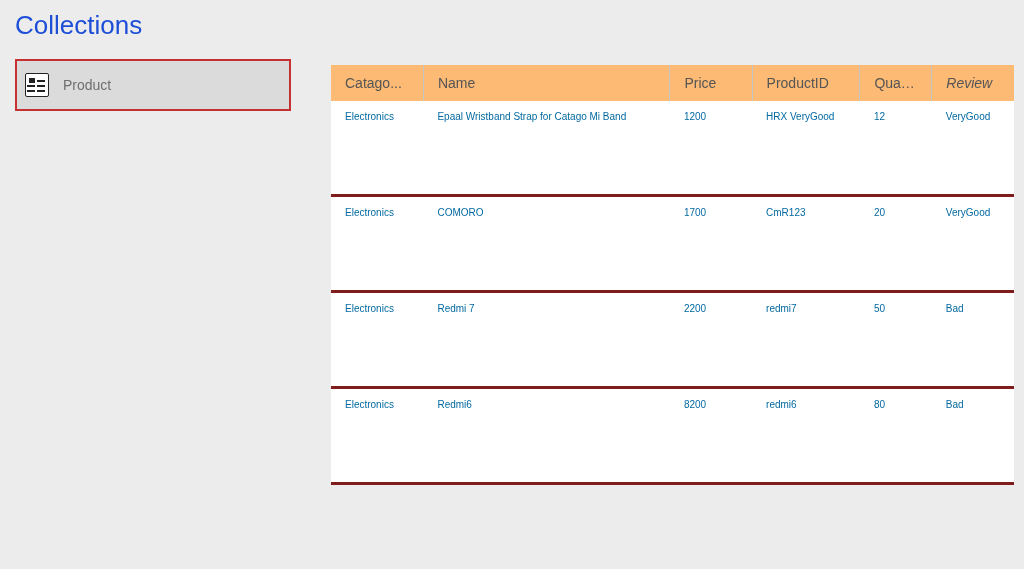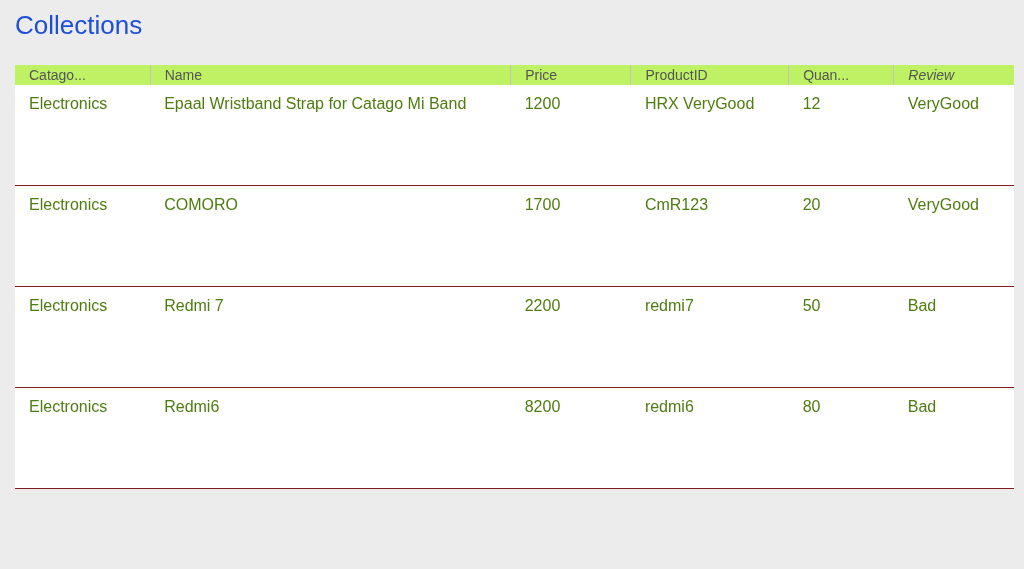--- a/index.html
+++ b/index.html
@@ -129,6 +129,14 @@
 <div class="page-title">Collections</div>
 
 <div class="content">
+  <div class="sidebar">
+    <div class="collection-item">
+      <div class="collection-icon-box">
+        <div class="collection-icon-inner"></div>
+      </div>
+      <div class="collection-label">Product</div>
+    </div>
+  </div>
 
   <div class="table-area">
     <table class="data-table">

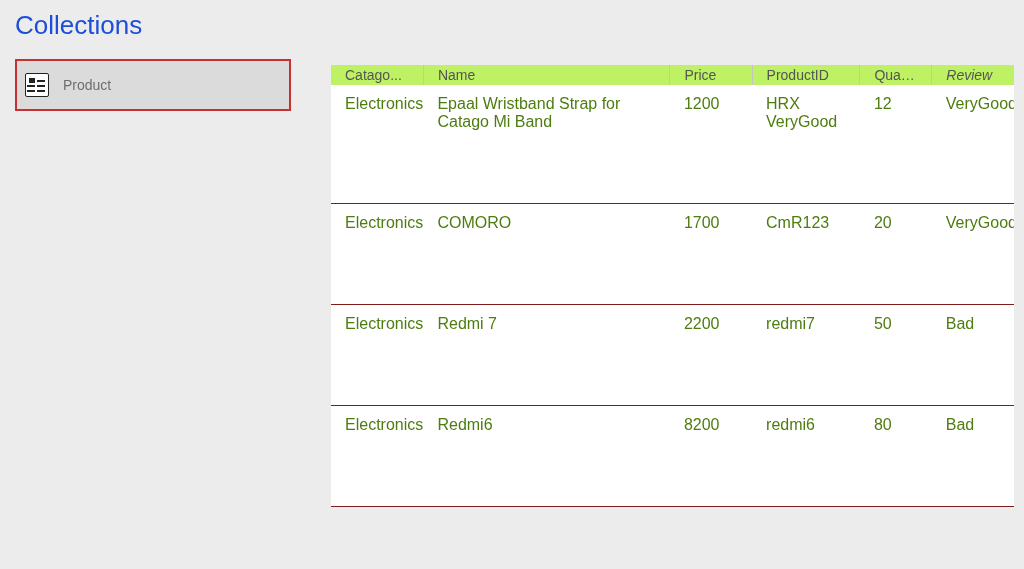--- a/index.html
+++ b/index.html
@@ -92,9 +92,9 @@
       table-layout: fixed;
     }
     .data-table thead th {
-      background: #bef264;
+      background: #fdba74;
       text-align: left;
-      padding: 2px 14px;
+      padding: 10px 14px;
       font-weight: 400;
       font-size: 14px;
       color: #555;

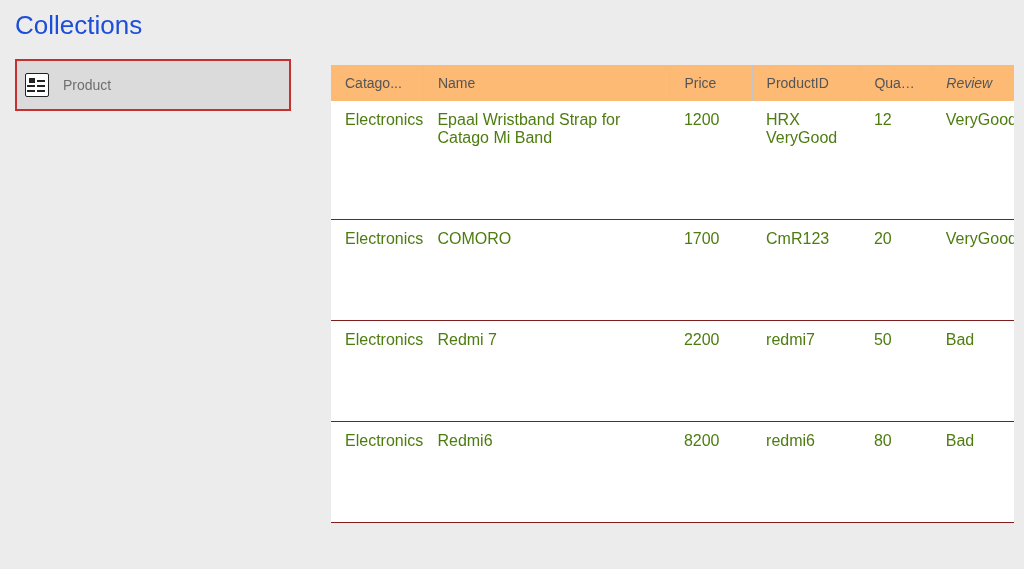--- a/index.html
+++ b/index.html
@@ -110,9 +110,9 @@
     }
     .data-table tbody td {
       padding: 10px 14px 72px 14px;
-      font-size: 16px;
-      color: #4d7c0f;
-      border-bottom: 1px solid #7f1d1d;
+      font-size: 10px;
+      color: #0369a1;
+      border-bottom: 3px solid #7f1d1d;
       vertical-align: top;
       overflow: hidden;
     }

